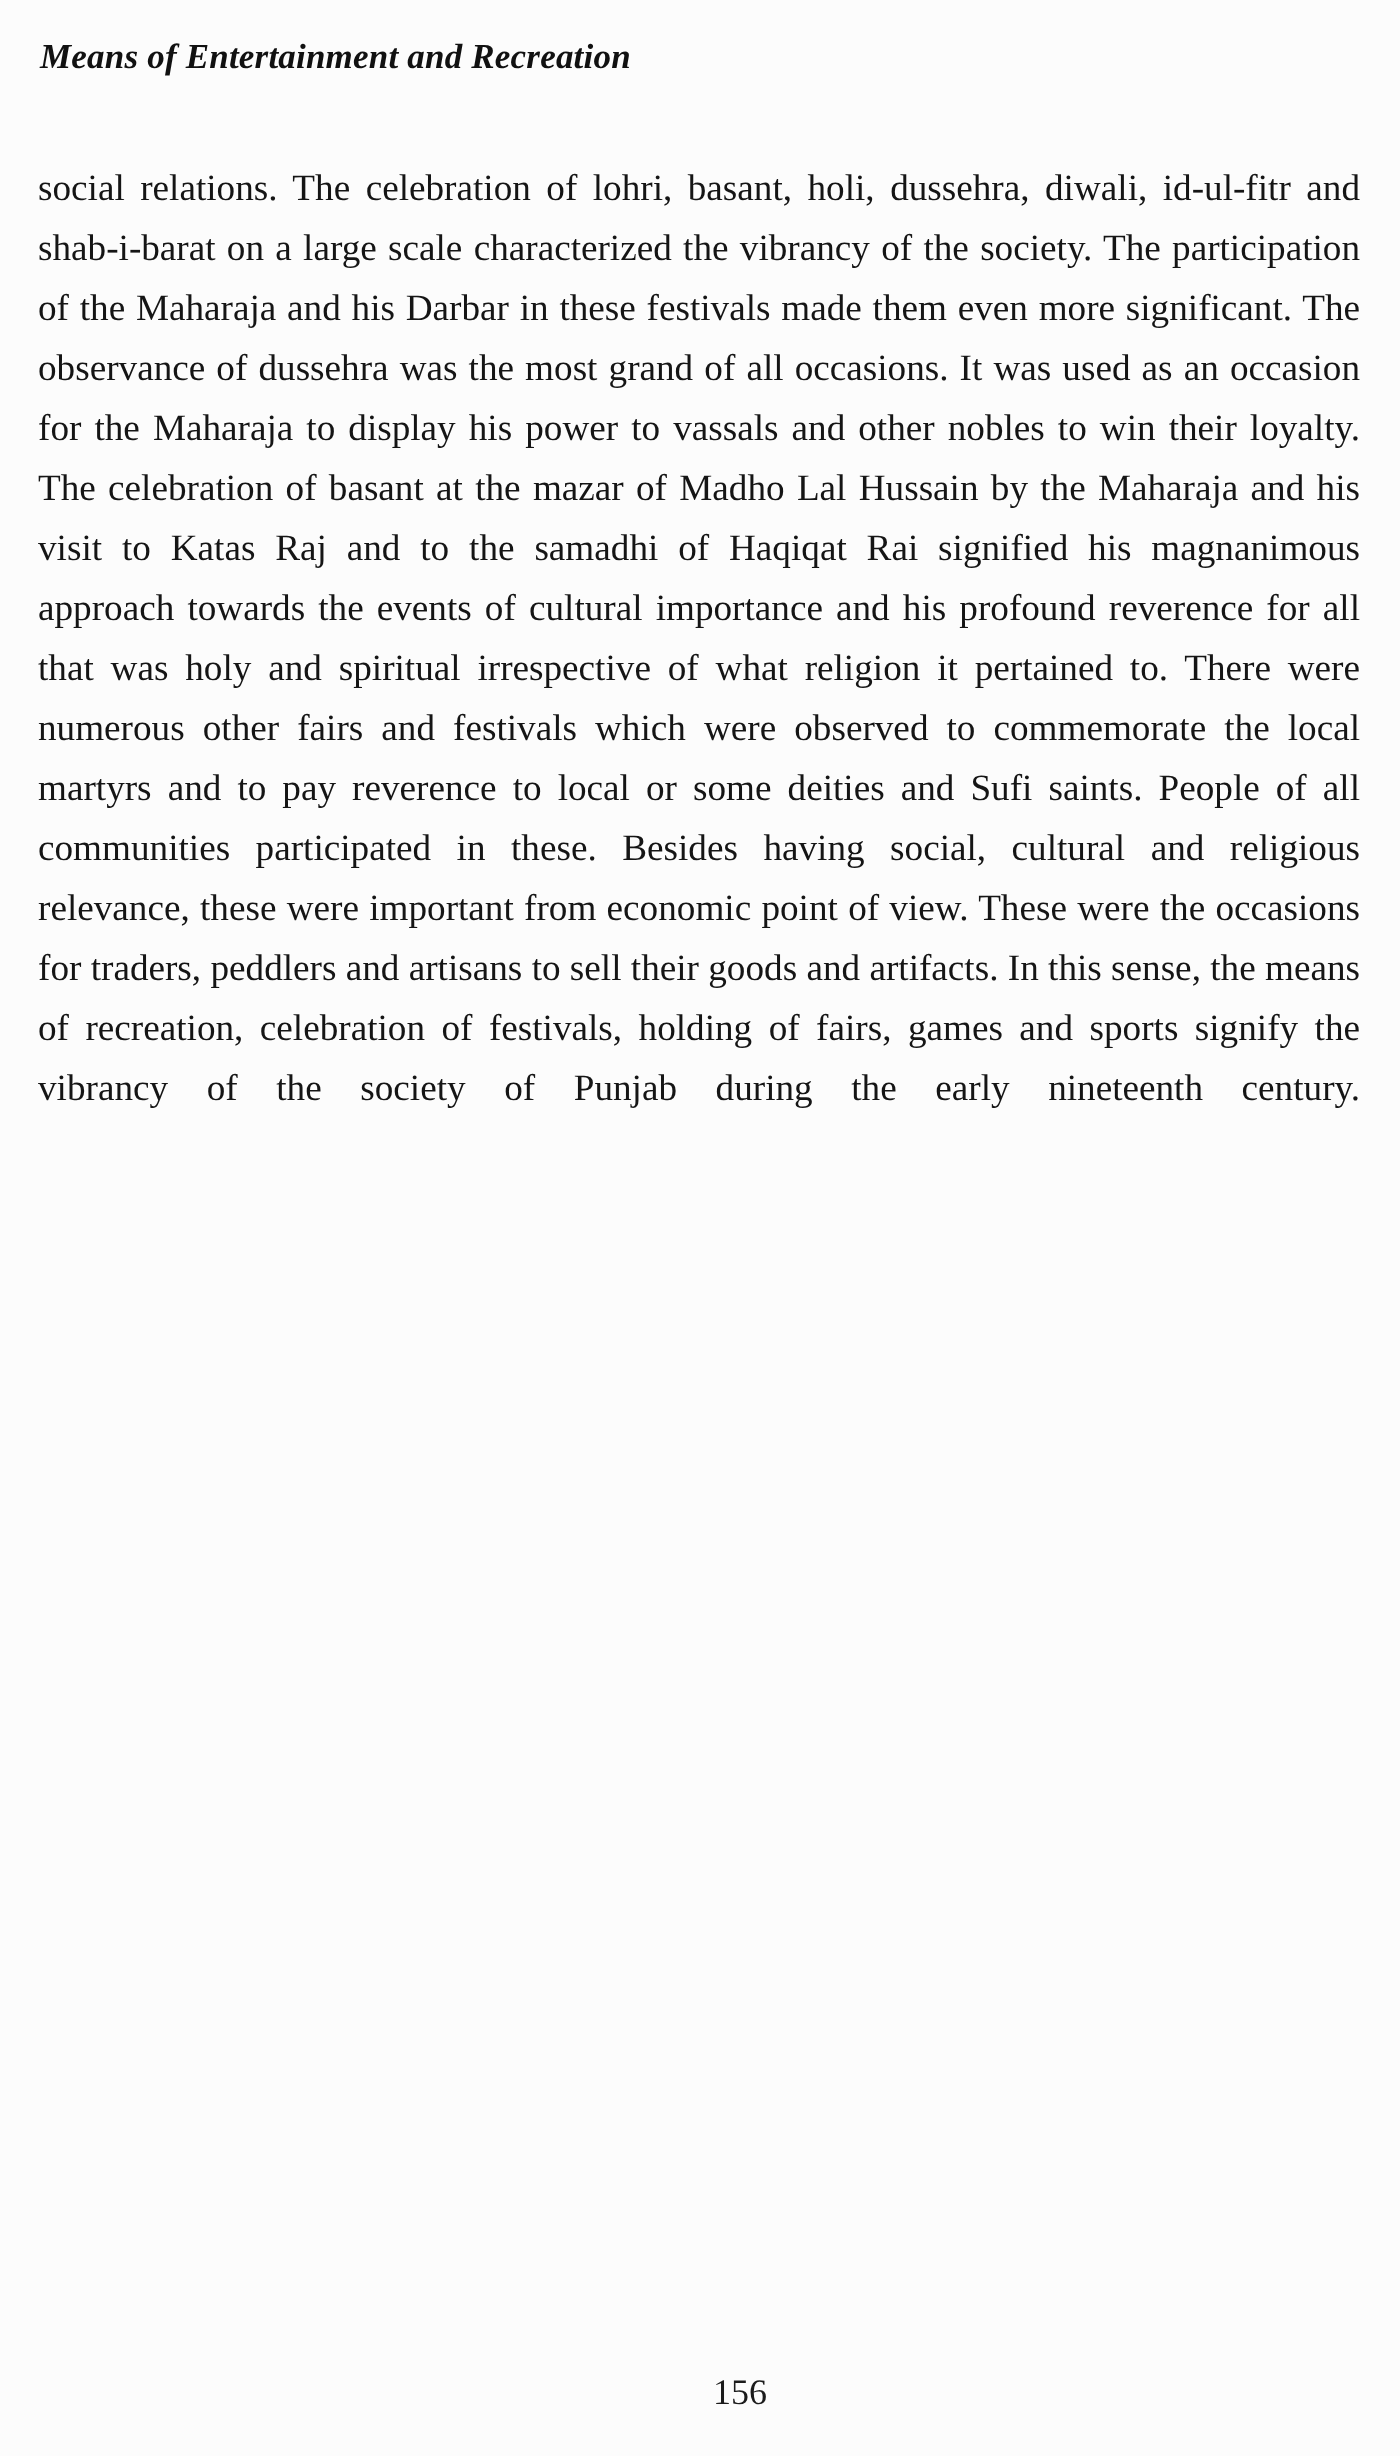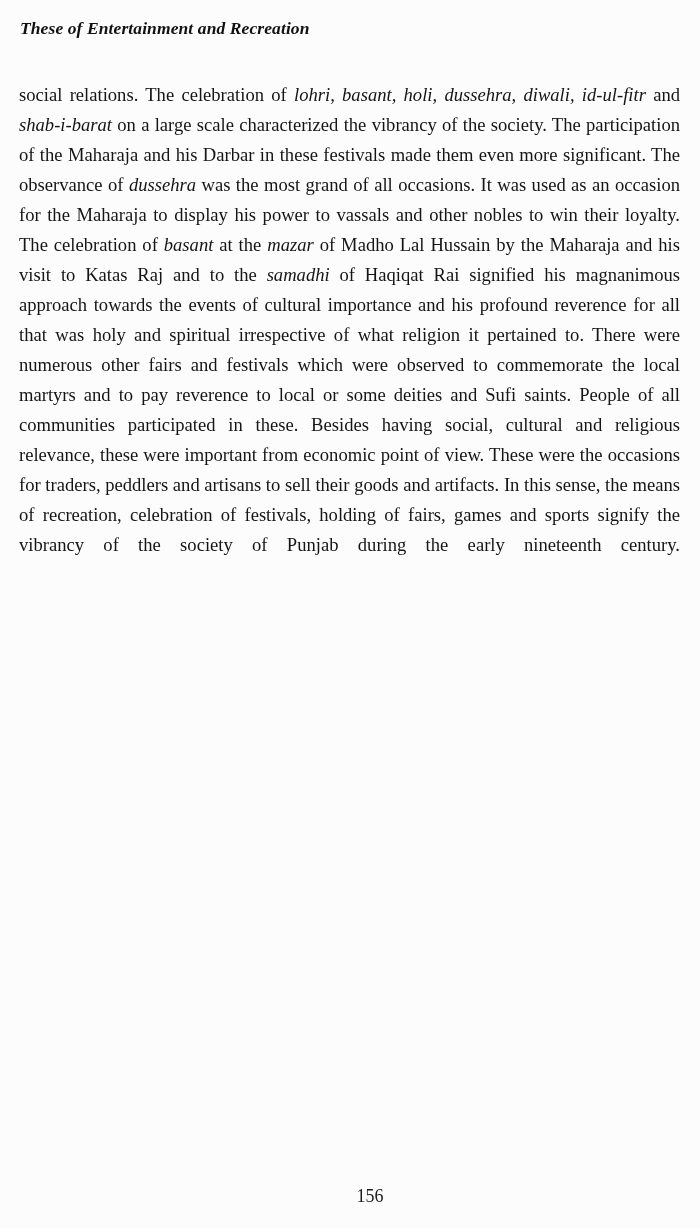--- a/index.html
+++ b/index.html
@@ -75,7 +75,7 @@
 
 <div class="page">
 
-  <div class="running-head">These of Entertainment and Recreation</div>
+  <div class="running-head">Means of Entertainment and Recreation</div>
 
   <div class="body-block">
     <p class="body-paragraph">social relations. The celebration of <span class="term">lohri, basant, holi, dussehra, diwali, id-ul-fitr</span> and <span class="term">shab-i-barat</span> on a large scale characterized the vibrancy of the society. The participation of the Maharaja and his Darbar in these festivals made them even more significant. The observance of <span class="term">dussehra</span> was the most grand of all occasions. It was used as an occasion for the Maharaja to display his power to vassals and other nobles to win their loyalty. The celebration of <span class="term">basant</span> at the <span class="term">mazar</span> of Madho Lal Hussain by the Maharaja and his visit to Katas Raj and to the <span class="term">samadhi</span> of Haqiqat Rai signified his magnanimous approach towards the events of cultural importance and his profound reverence for all that was holy and spiritual irrespective of what religion it pertained to. There were numerous other fairs and festivals which were observed to commemorate the local martyrs and to pay reverence to local or some deities and Sufi saints. People of all communities participated in these. Besides having social, cultural and religious relevance, these were important from economic point of view. These were the occasions for traders, peddlers and artisans to sell their goods and artifacts. In this sense, the means of recreation, celebration of festivals, holding of fairs, games and sports signify the vibrancy of the society of Punjab during the early nineteenth century.</p>

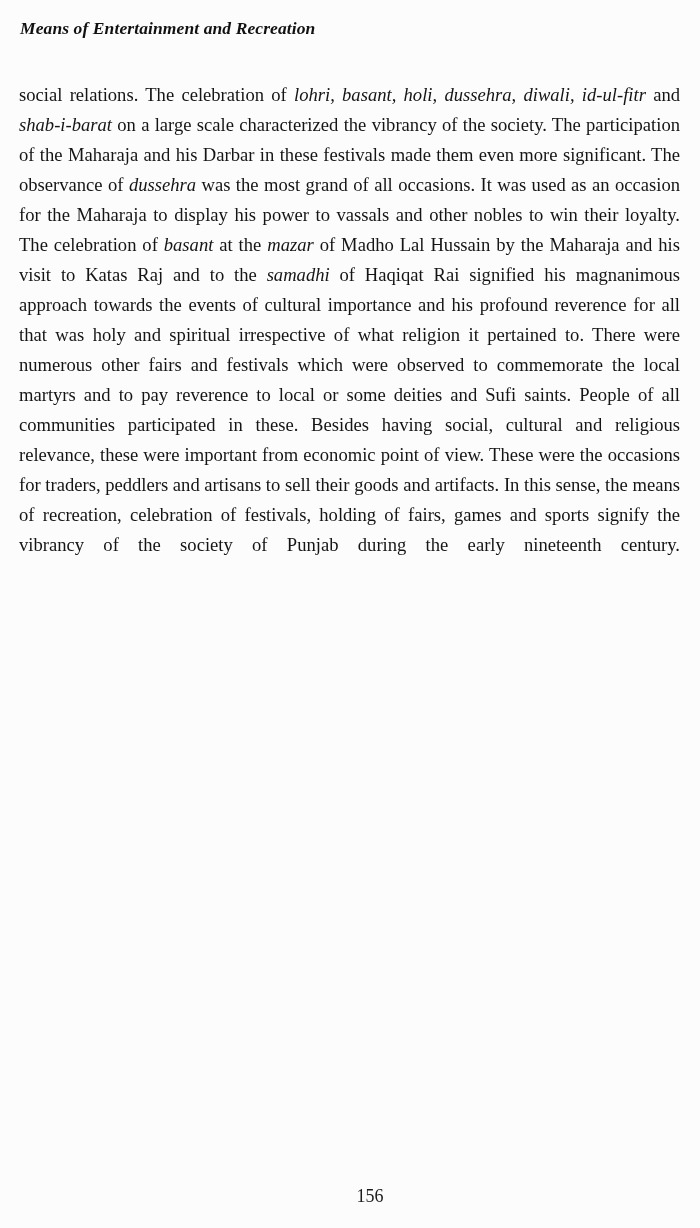--- a/index.html
+++ b/index.html
@@ -50,7 +50,6 @@
     -webkit-hyphens: none;
   }
   .body-paragraph .term {
-    font-style: italic;
   }
   
   .body-paragraph:after {

